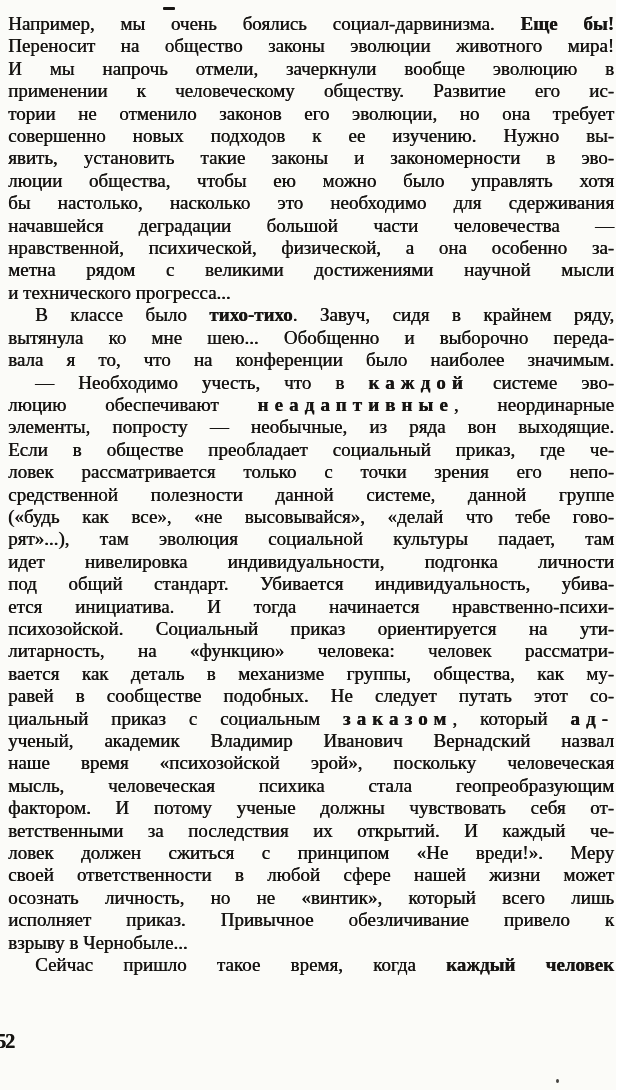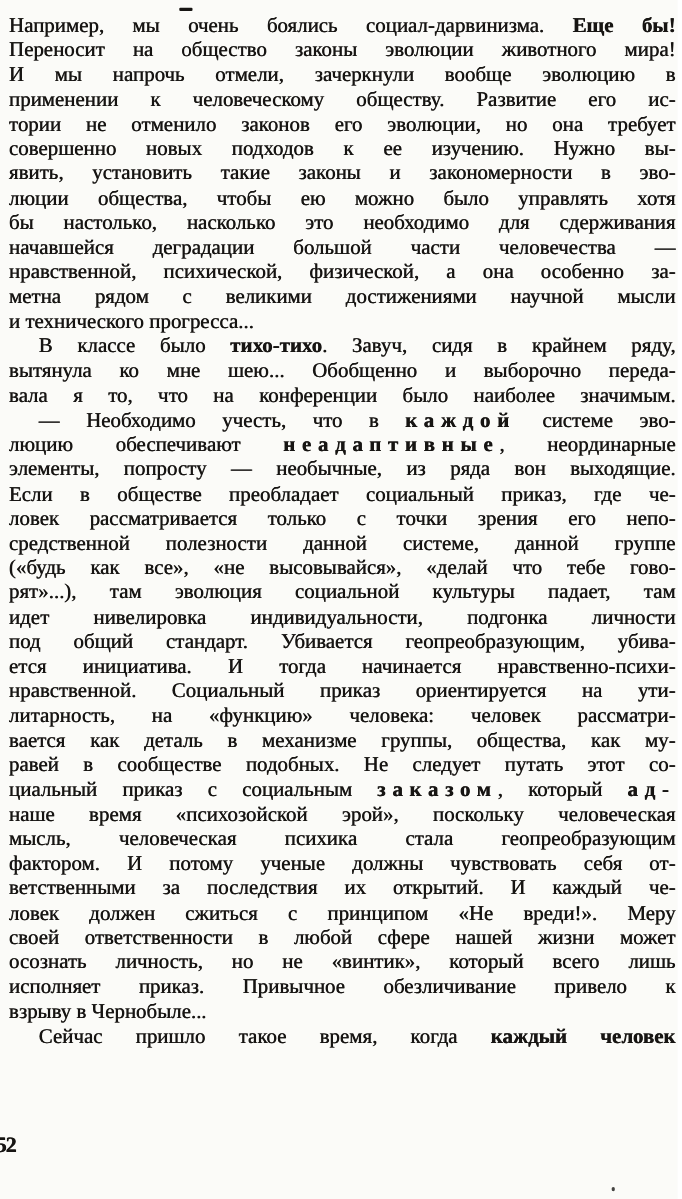--- a/index.html
+++ b/index.html
@@ -94,7 +94,7 @@
       <div class="line"><span>(«будь как все», «не высовывайся», «делай что тебе гово-</span></div>
       <div class="line"><span>рят»...), там эволюция социальной культуры падает, там</span></div>
       <div class="line"><span>идет нивелировка индивидуальности, подгонка личности</span></div>
-      <div class="line"><span>под общий стандарт. Убивается геопреобразующим, убива-</span></div>
+      <div class="line"><span>под общий стандарт. Убивается индивидуальность, убива-</span></div>
       <div class="line"><span>ется инициатива. И тогда начинается нравственно-психи-</span></div>
       <div class="line"><span>нравственной. Социальный приказ ориентируется на ути-</span></div>
       <div class="line"><span>литарность, на «функцию» человека: человек рассматри-</span></div>

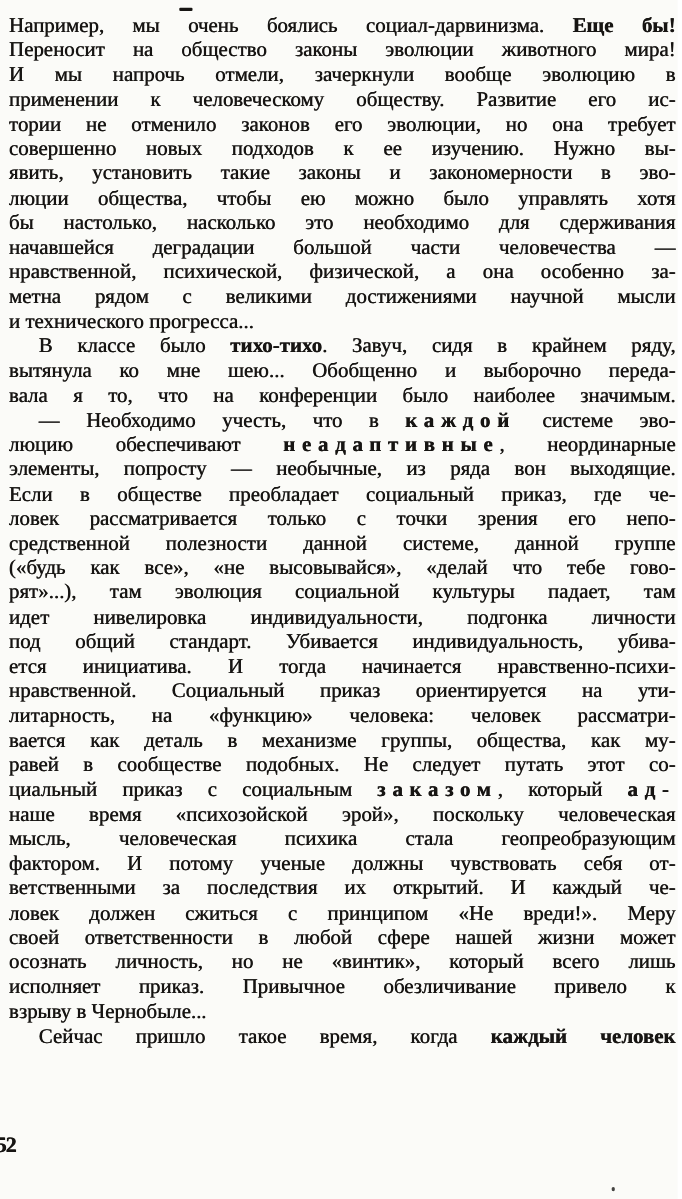--- a/index.html
+++ b/index.html
@@ -96,7 +96,7 @@
       <div class="line"><span>идет нивелировка индивидуальности, подгонка личности</span></div>
       <div class="line"><span>под общий стандарт. Убивается индивидуальность, убива-</span></div>
       <div class="line"><span>ется инициатива. И тогда начинается нравственно-психи-</span></div>
-      <div class="line"><span>нравственной. Социальный приказ ориентируется на ути-</span></div>
+      <div class="line"><span>психозойской. Социальный приказ ориентируется на ути-</span></div>
       <div class="line"><span>литарность, на «функцию» человека: человек рассматри-</span></div>
       <div class="line"><span>вается как деталь в механизме группы, общества, как му-</span></div>
       <div class="line"><span>равей в сообществе подобных. Не следует путать этот со-</span></div>

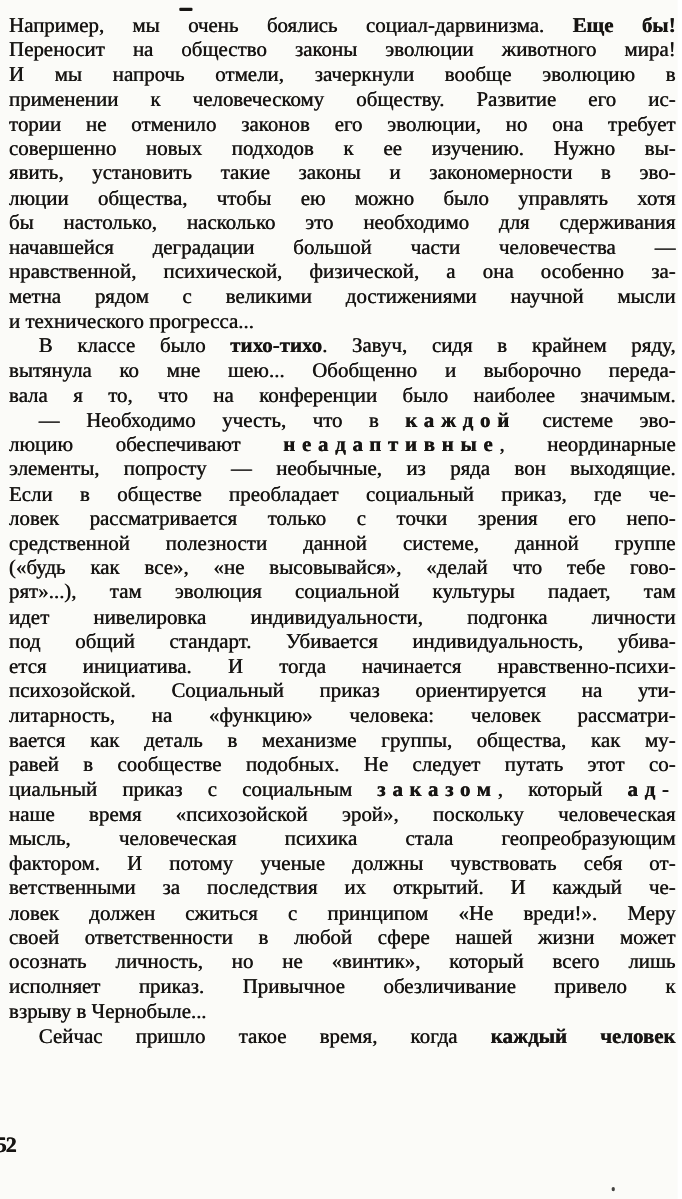--- a/index.html
+++ b/index.html
@@ -101,6 +101,7 @@
       <div class="line"><span>вается как деталь в механизме группы, общества, как му-</span></div>
       <div class="line"><span>равей в сообществе подобных. Не следует путать этот со-</span></div>
       <div class="line"><span>циальный приказ с социальным </span><span class="sp">заказом</span><span>, который </span><span class="sp">ад-</span></div>
+      <div class="line"><span>ученый, академик Владимир Иванович Вернадский назвал</span></div>
       <div class="line"><span>наше время «психозойской эрой», поскольку человеческая</span></div>
       <div class="line"><span>мысль, человеческая психика стала геопреобразующим</span></div>
       <div class="line"><span>фактором. И потому ученые должны чувствовать себя от-</span></div>

